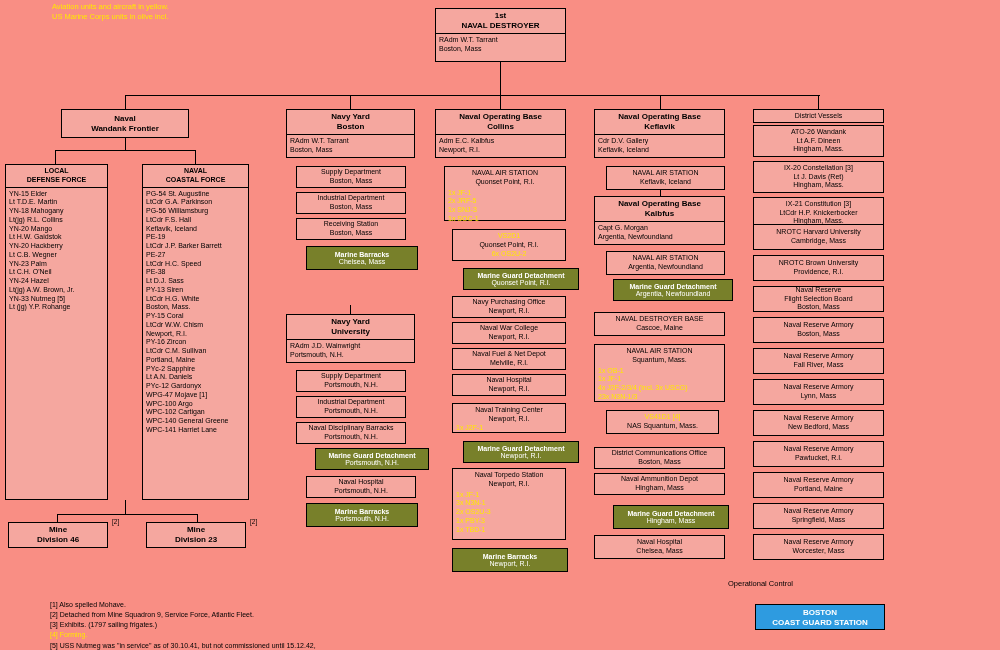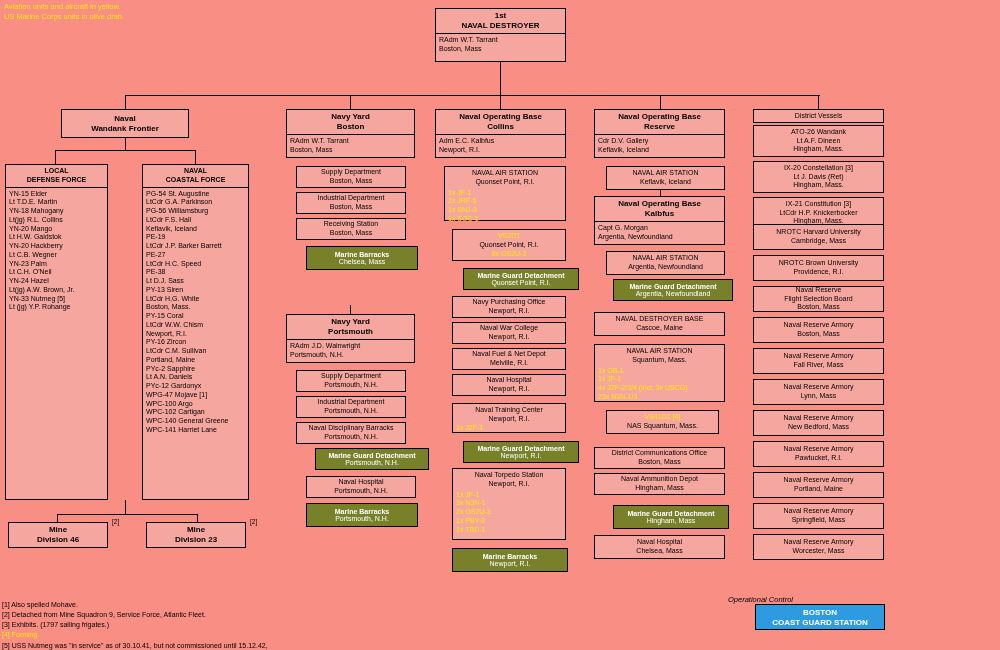--- a/index.html
+++ b/index.html
@@ -38,7 +38,7 @@
     padding:3px 4px;box-sizing:border-box;line-height:1.25;
   }
   .oplabel{position:absolute;font-size:7.5px;}
-  .ln{display:block;}
+  .ln{display:block;margin-left:48px;}
   .tiny{font-size:6.5px;}
 </style>
 </head>

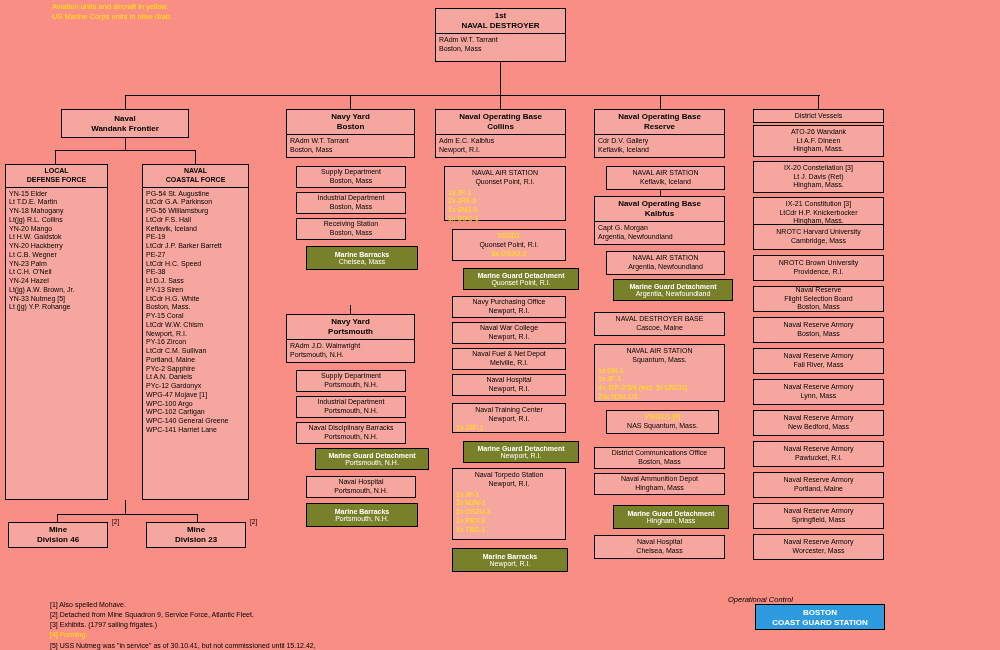--- a/index.html
+++ b/index.html
@@ -46,7 +46,7 @@
 
 <div class="legend" style="left:4px;top:2px;">
   <span class="ln">Aviation units and aircraft in yellow.</span>
-  <span class="ln">US Marine Corps units in olive drab.</span>
+  <span class="ln">US Marine Corps units in olive incl.</span>
 </div>
 
 <div class="line v" style="left:500px;top:62px;height:33px;"></div>

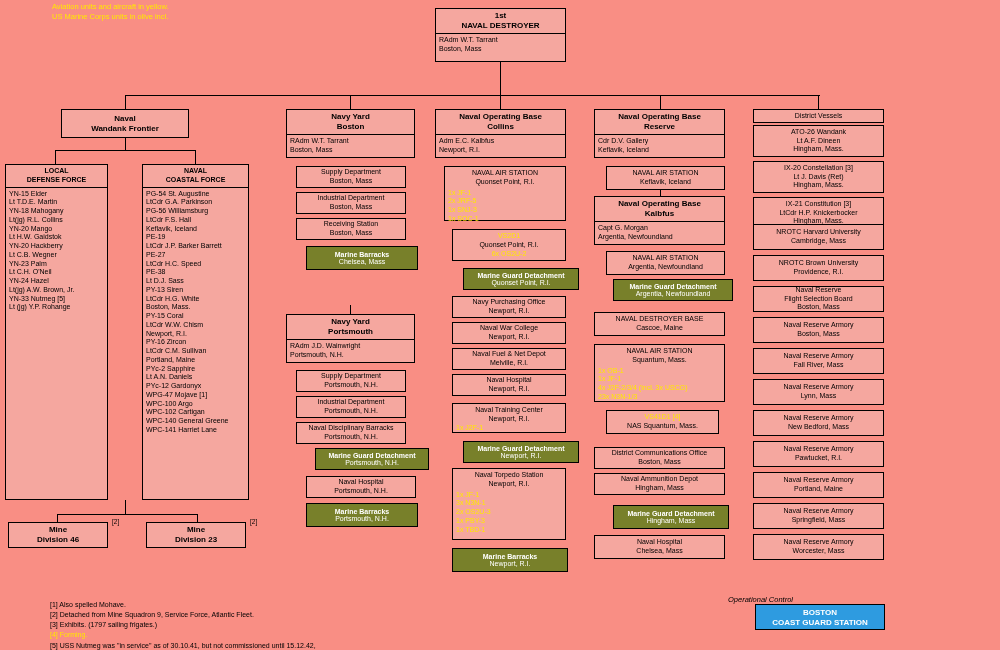--- a/index.html
+++ b/index.html
@@ -292,7 +292,7 @@
 
 <div class="box" style="left:594px;top:109px;width:131px;height:49px;">
   <div class="t">Naval Operating Base</div>
-  <div class="t">Reserve</div>
+  <div class="t">Keflavik</div>
   <div style="border-top:1px solid #000;margin:2px -3px 2px -3px;"></div>
   <div class="unit">Cdr  D.V. Gallery</div>
   <div class="unit">Keflavik, Iceland</div>

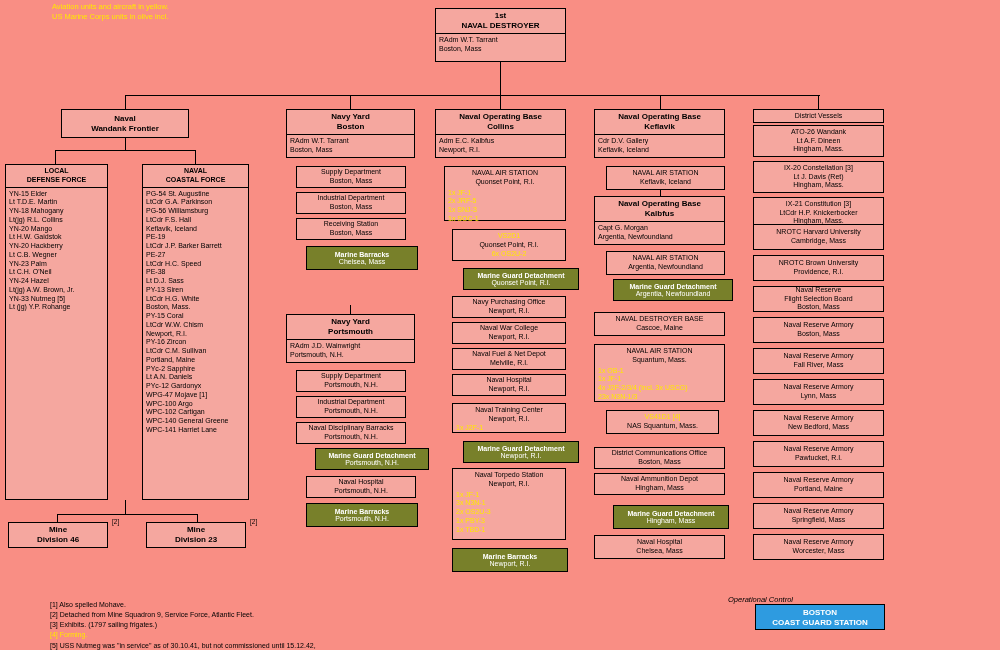--- a/index.html
+++ b/index.html
@@ -181,7 +181,7 @@
 
 <div class="box" style="left:286px;top:314px;width:129px;height:49px;">
   <div class="t">Navy Yard</div>
-  <div class="t">Portsmouth</div>
+  <div class="t">University</div>
   <div style="border-top:1px solid #000;margin:2px -3px 2px -3px;"></div>
   <div class="unit">RAdm J.D. Wainwright</div>
   <div class="unit">Portsmouth, N.H.</div>

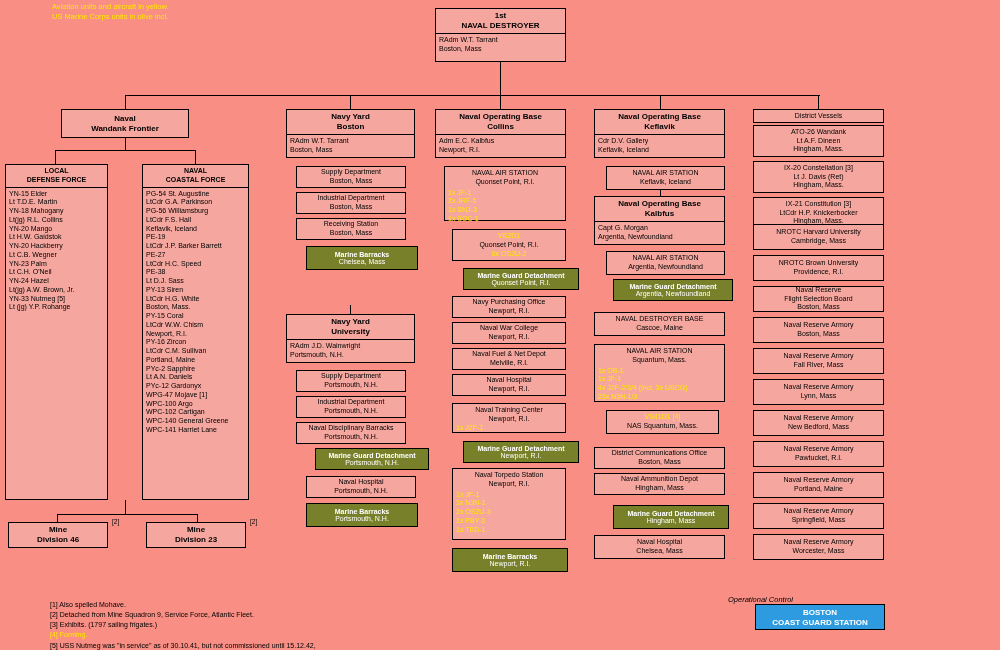--- a/index.html
+++ b/index.html
@@ -428,7 +428,7 @@
     </div>
   </div>
 
-<div class="oplabel" style="left:728px;top:595px;font-style:italic;">Operational Control</div>
+<div class="oplabel" style="left:728px;top:579px;">Operational Control</div>
 <div class="cg" style="left:755px;top:604px;width:130px;height:26px;">
   <div>BOSTON</div>
   <div>COAST GUARD STATION</div>

